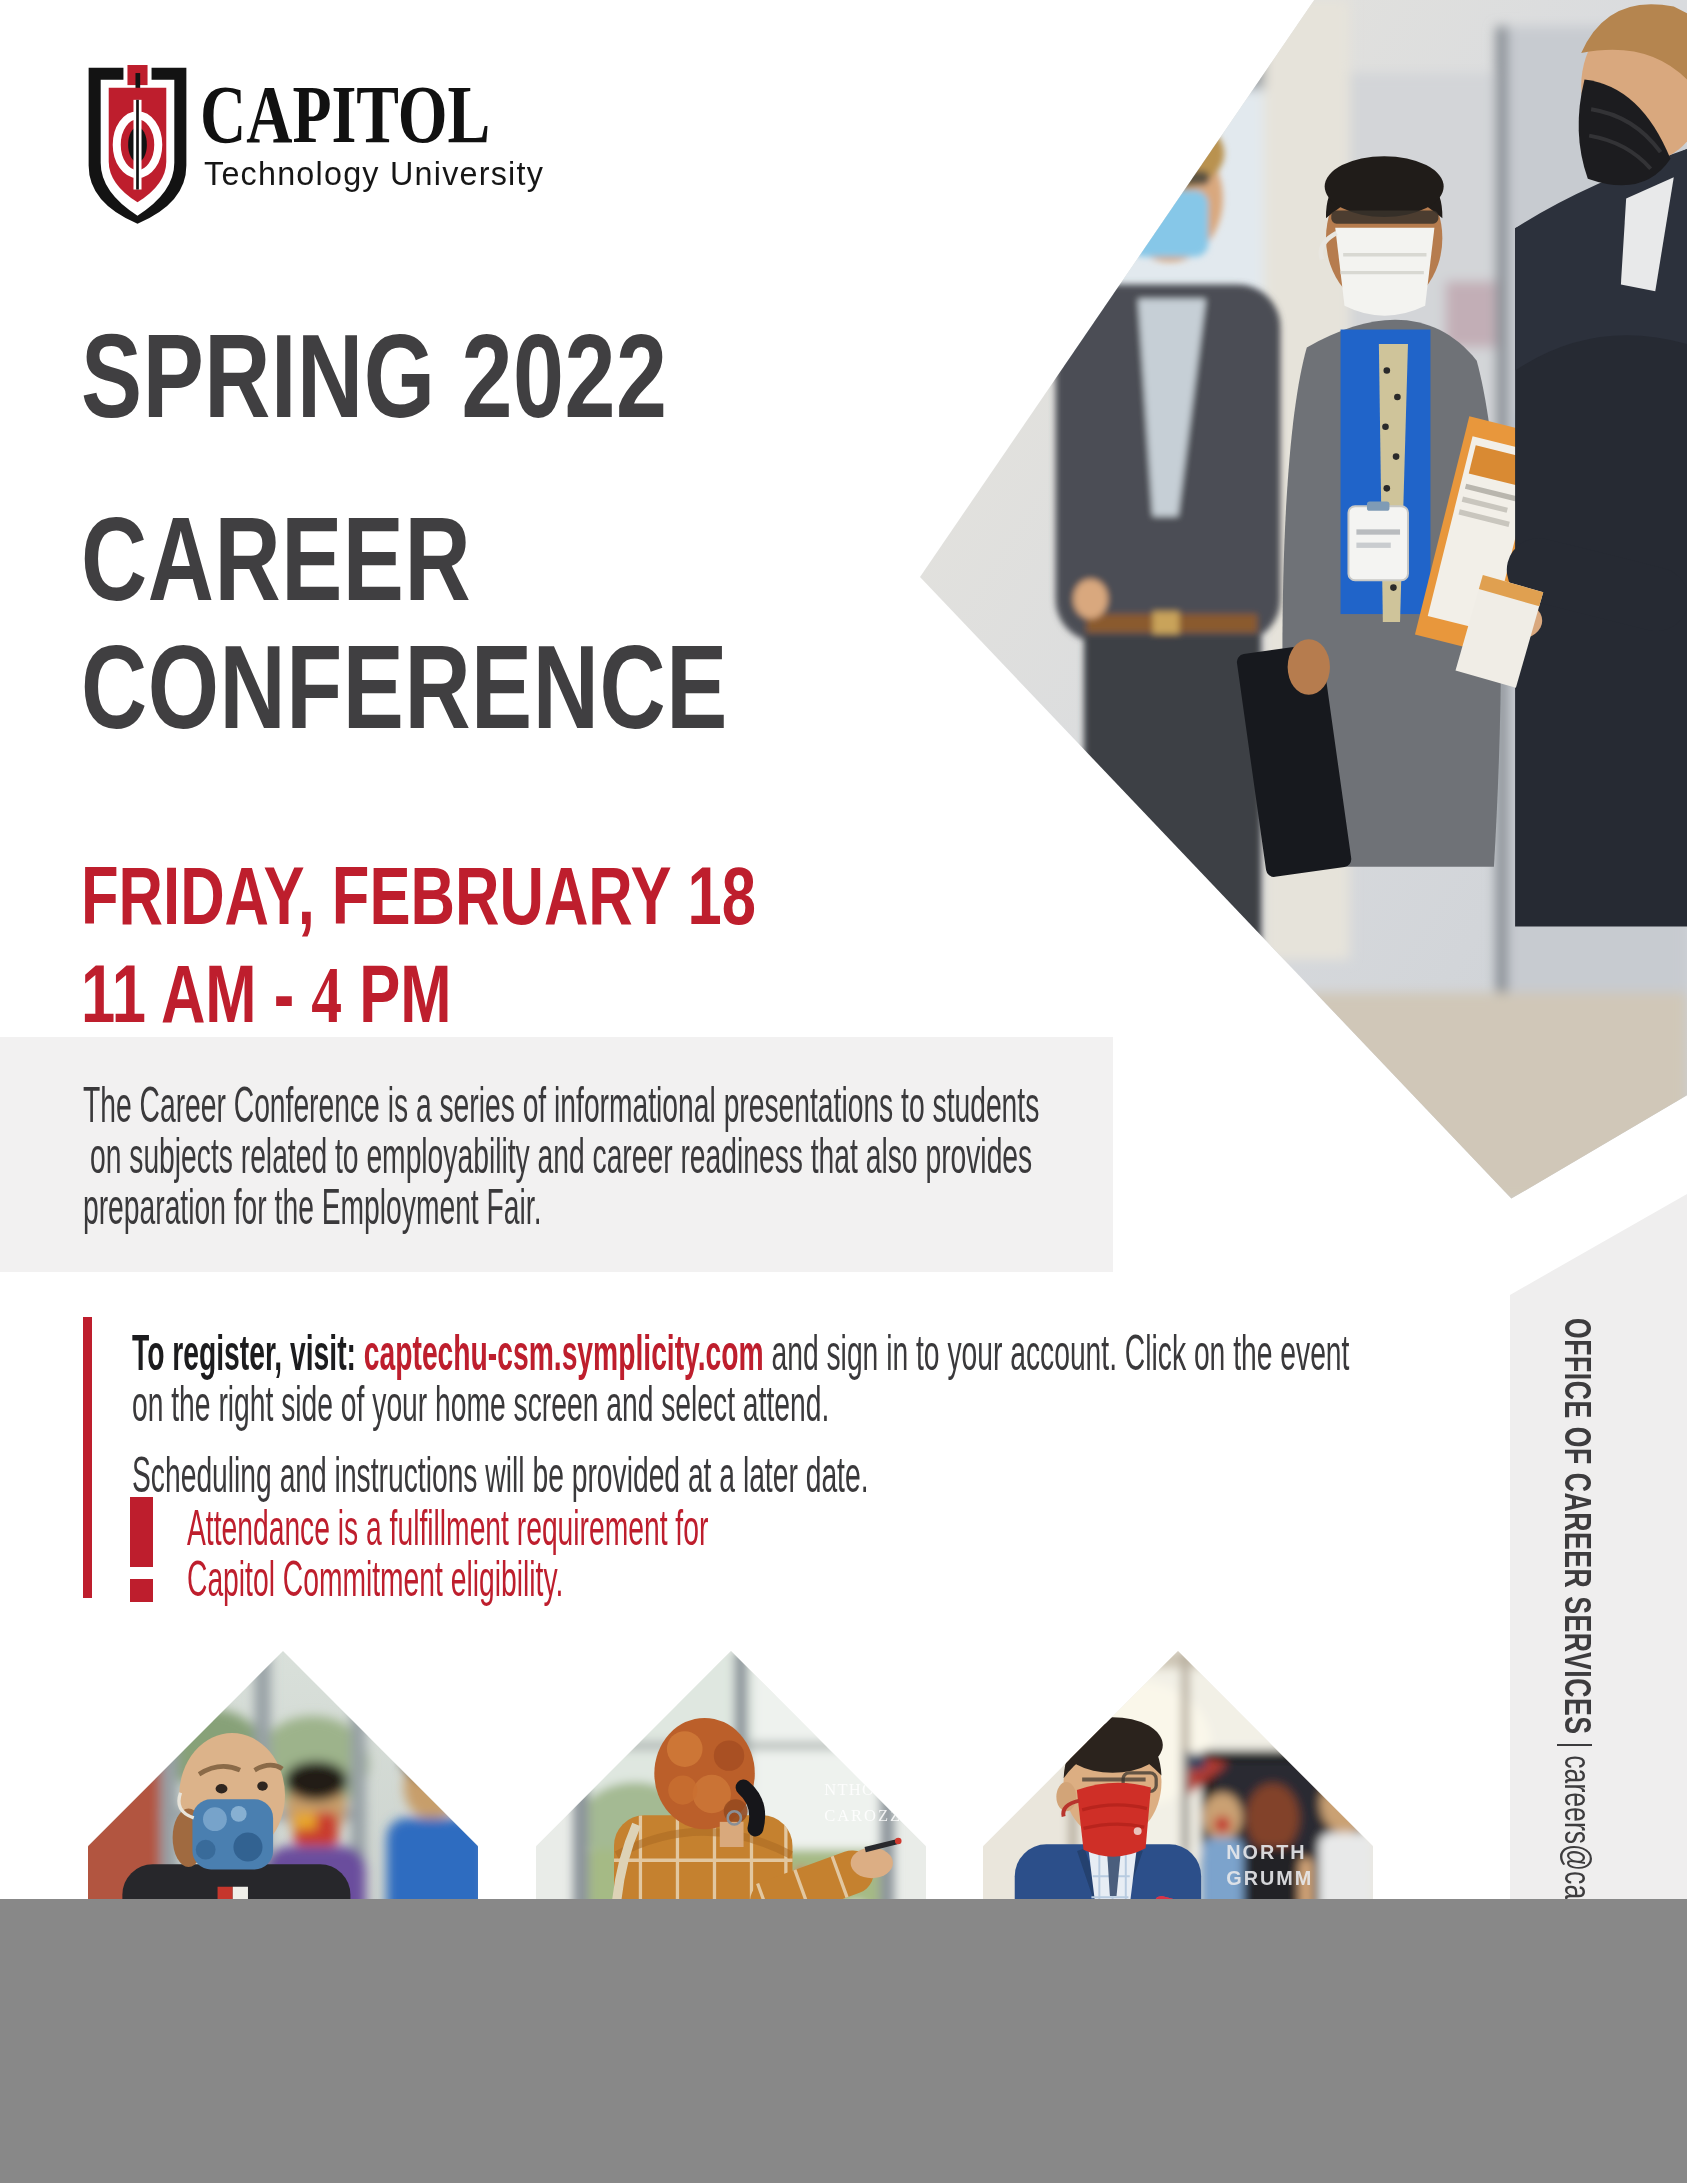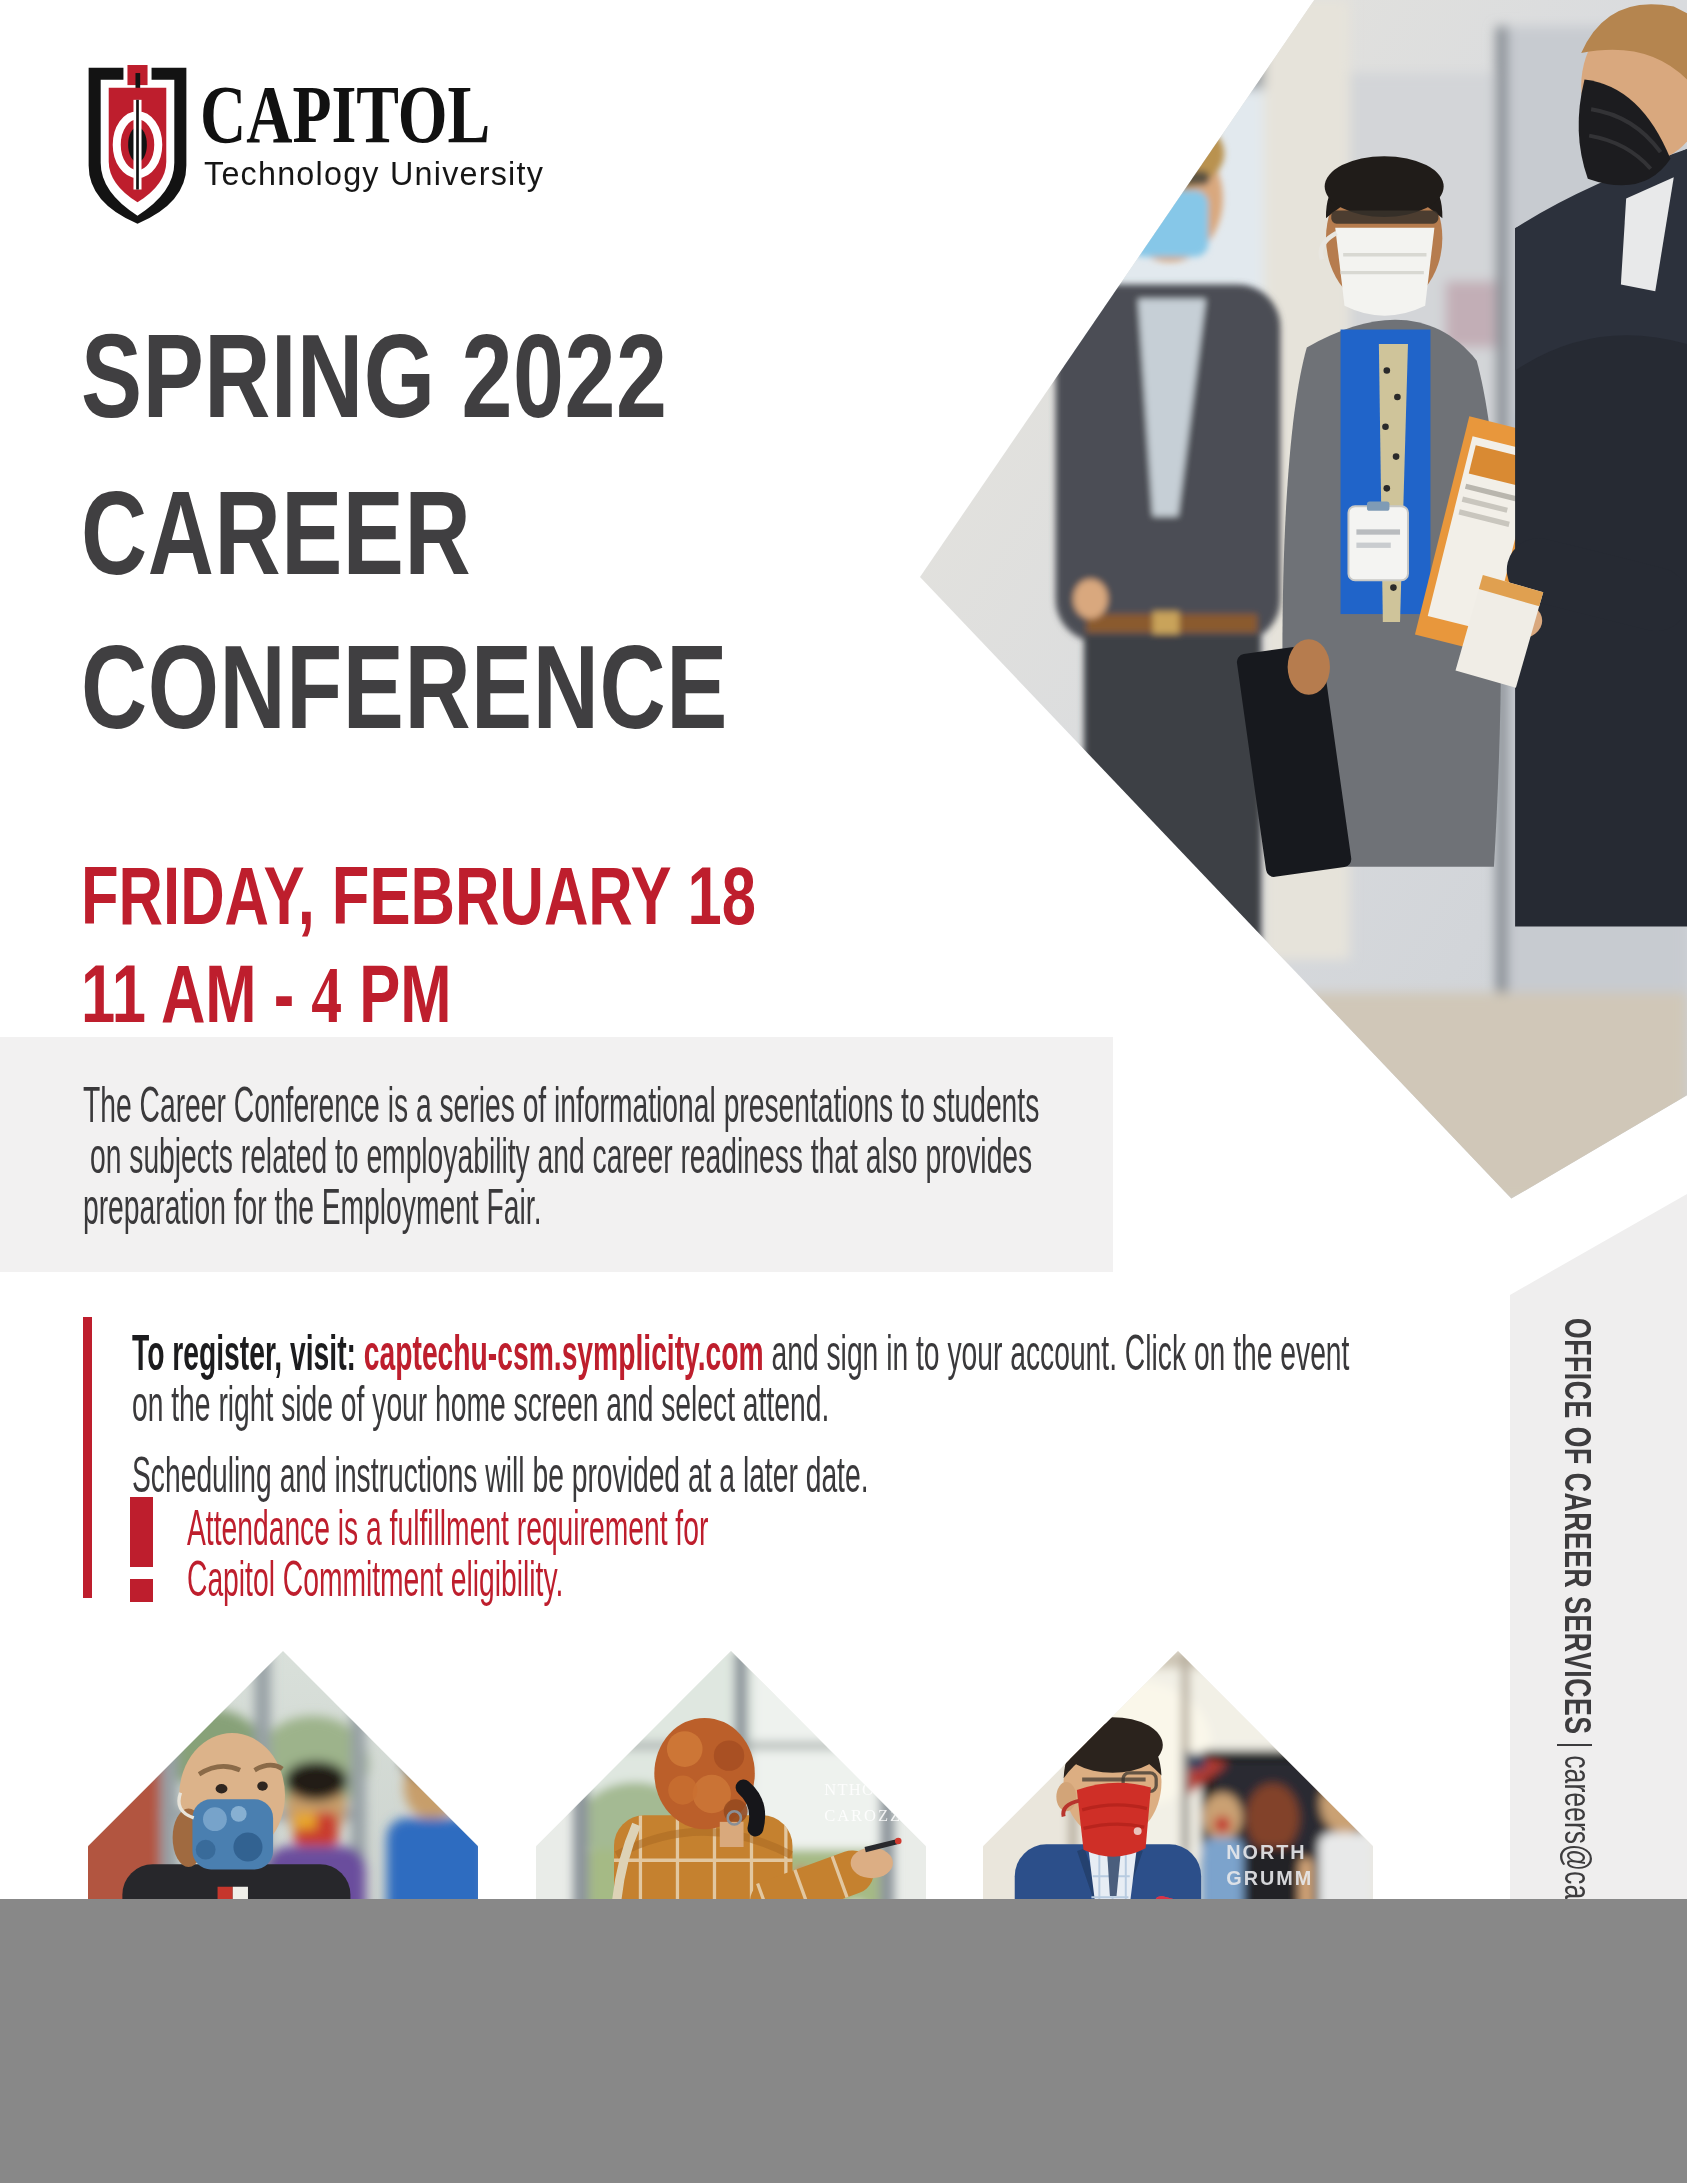--- a/index.html
+++ b/index.html
@@ -72,7 +72,7 @@
   <div class="logo-tag"><span class="cx">Technology University</span></div>
 
   <div class="title-line" style="top:316px;"><span class="cx">SPRING 2022</span></div>
-  <div class="title-line" style="top:473px;text-align:center;"><span class="cx">CAREER</span></div>
+  <div class="title-line" style="top:499px;text-align:center;"><span class="cx">CAREER</span></div>
   <div class="title-line" style="top:627px;text-align:right;"><span class="cx">CONFERENCE</span></div>
 
   <div class="date-line" style="top:832px;"><span class="cx">FRIDAY, FEBRUARY 18</span></div>

